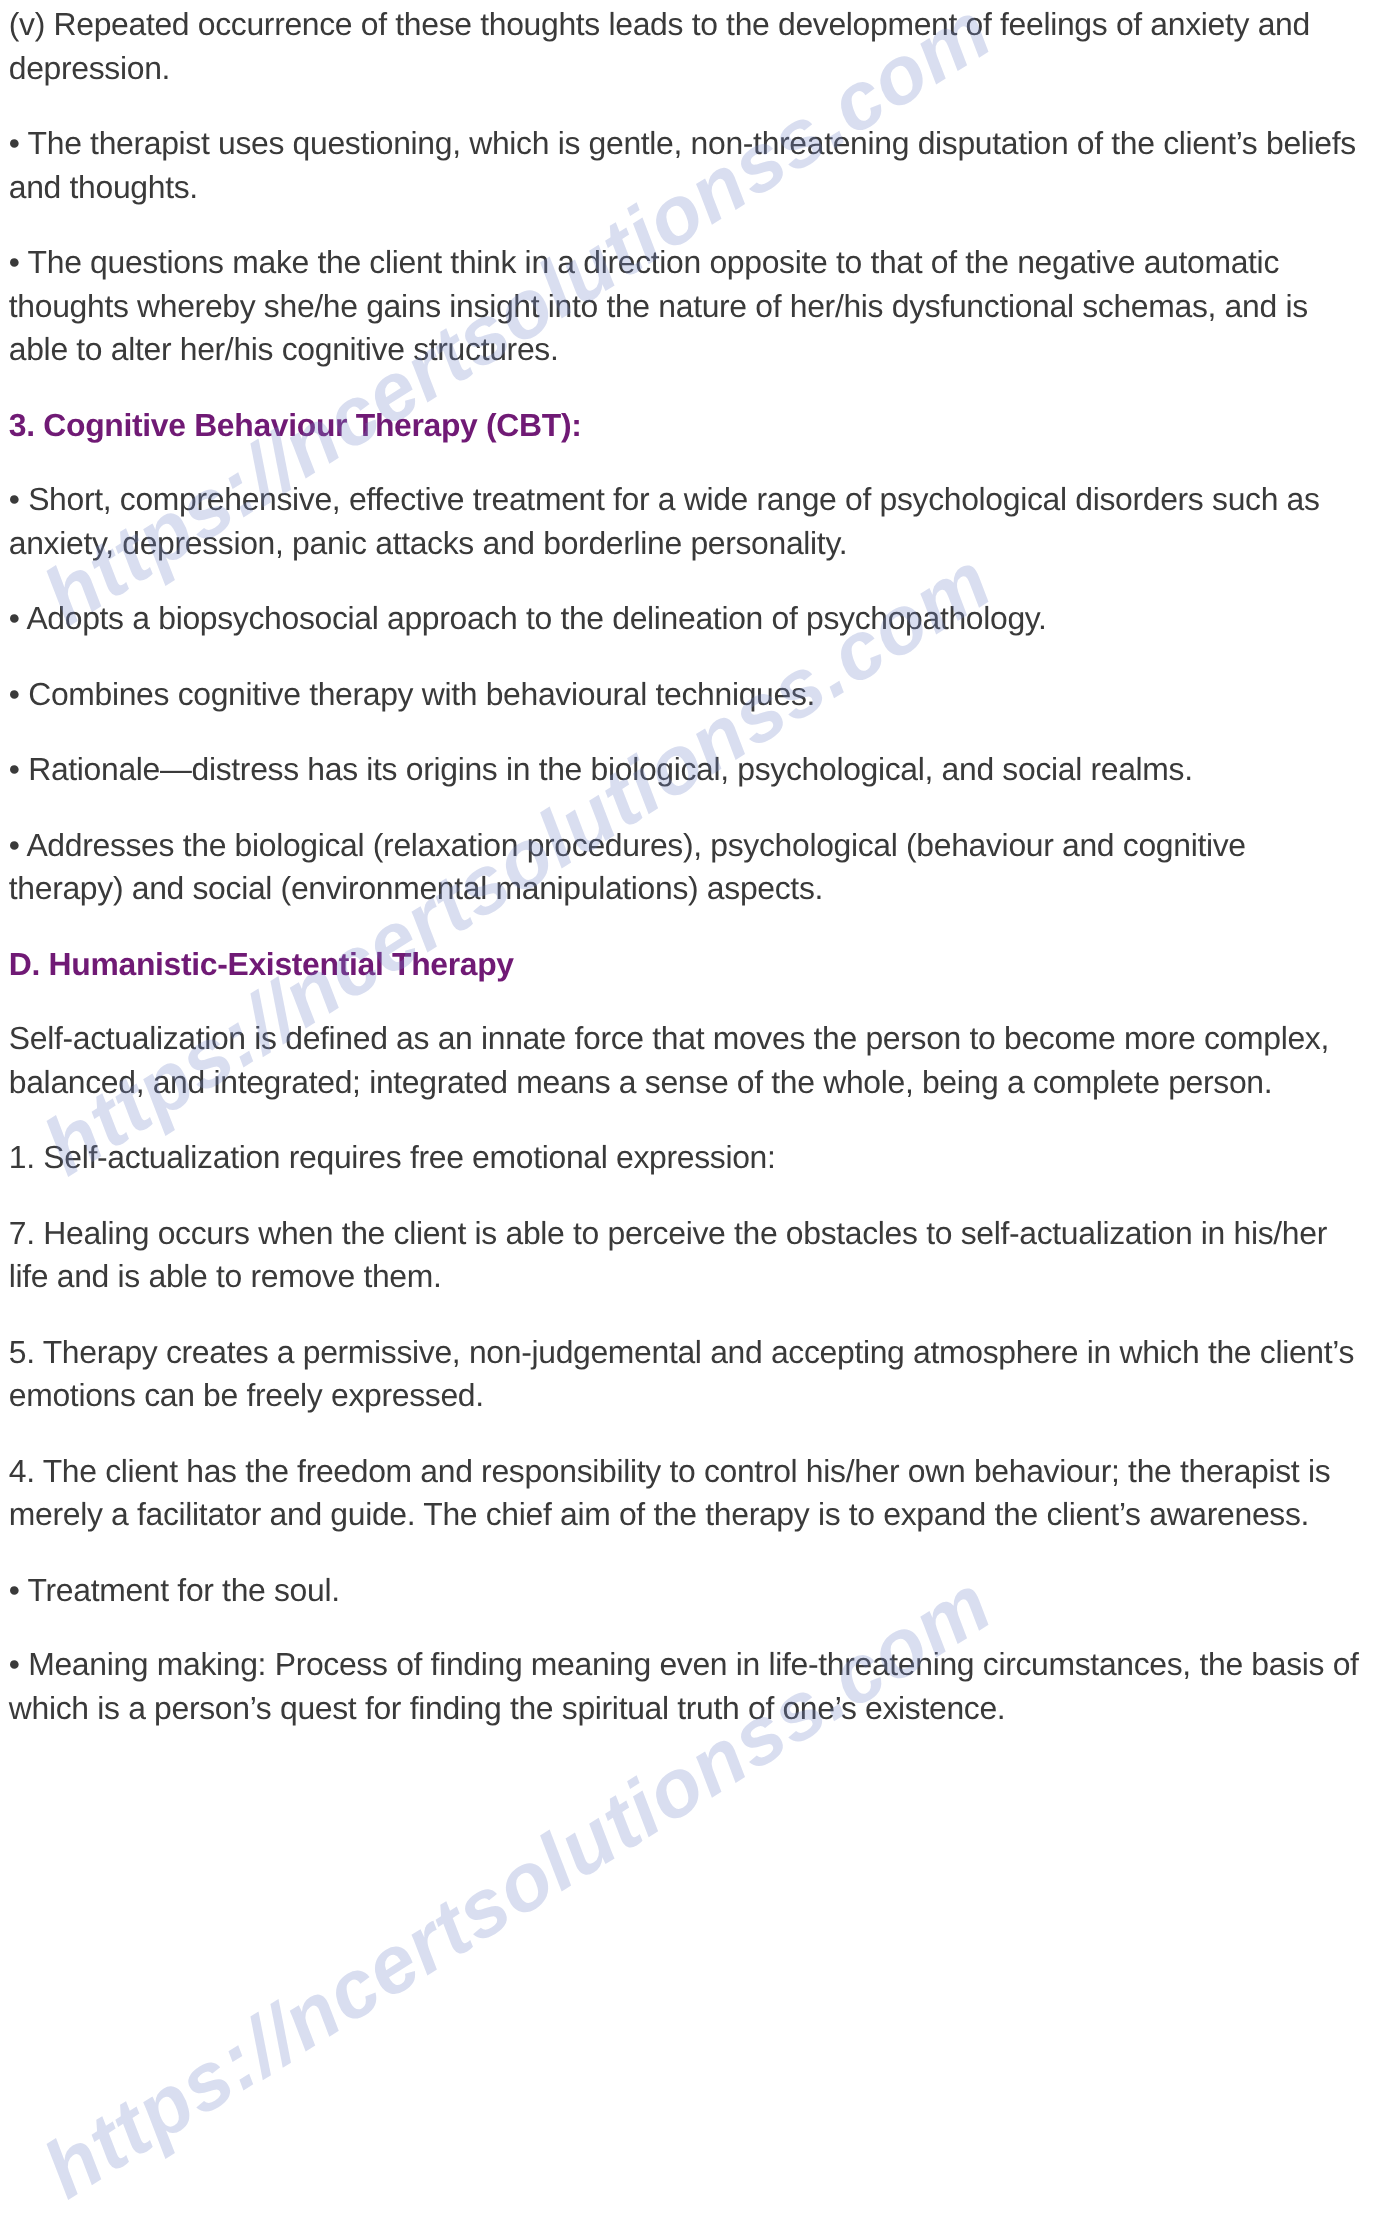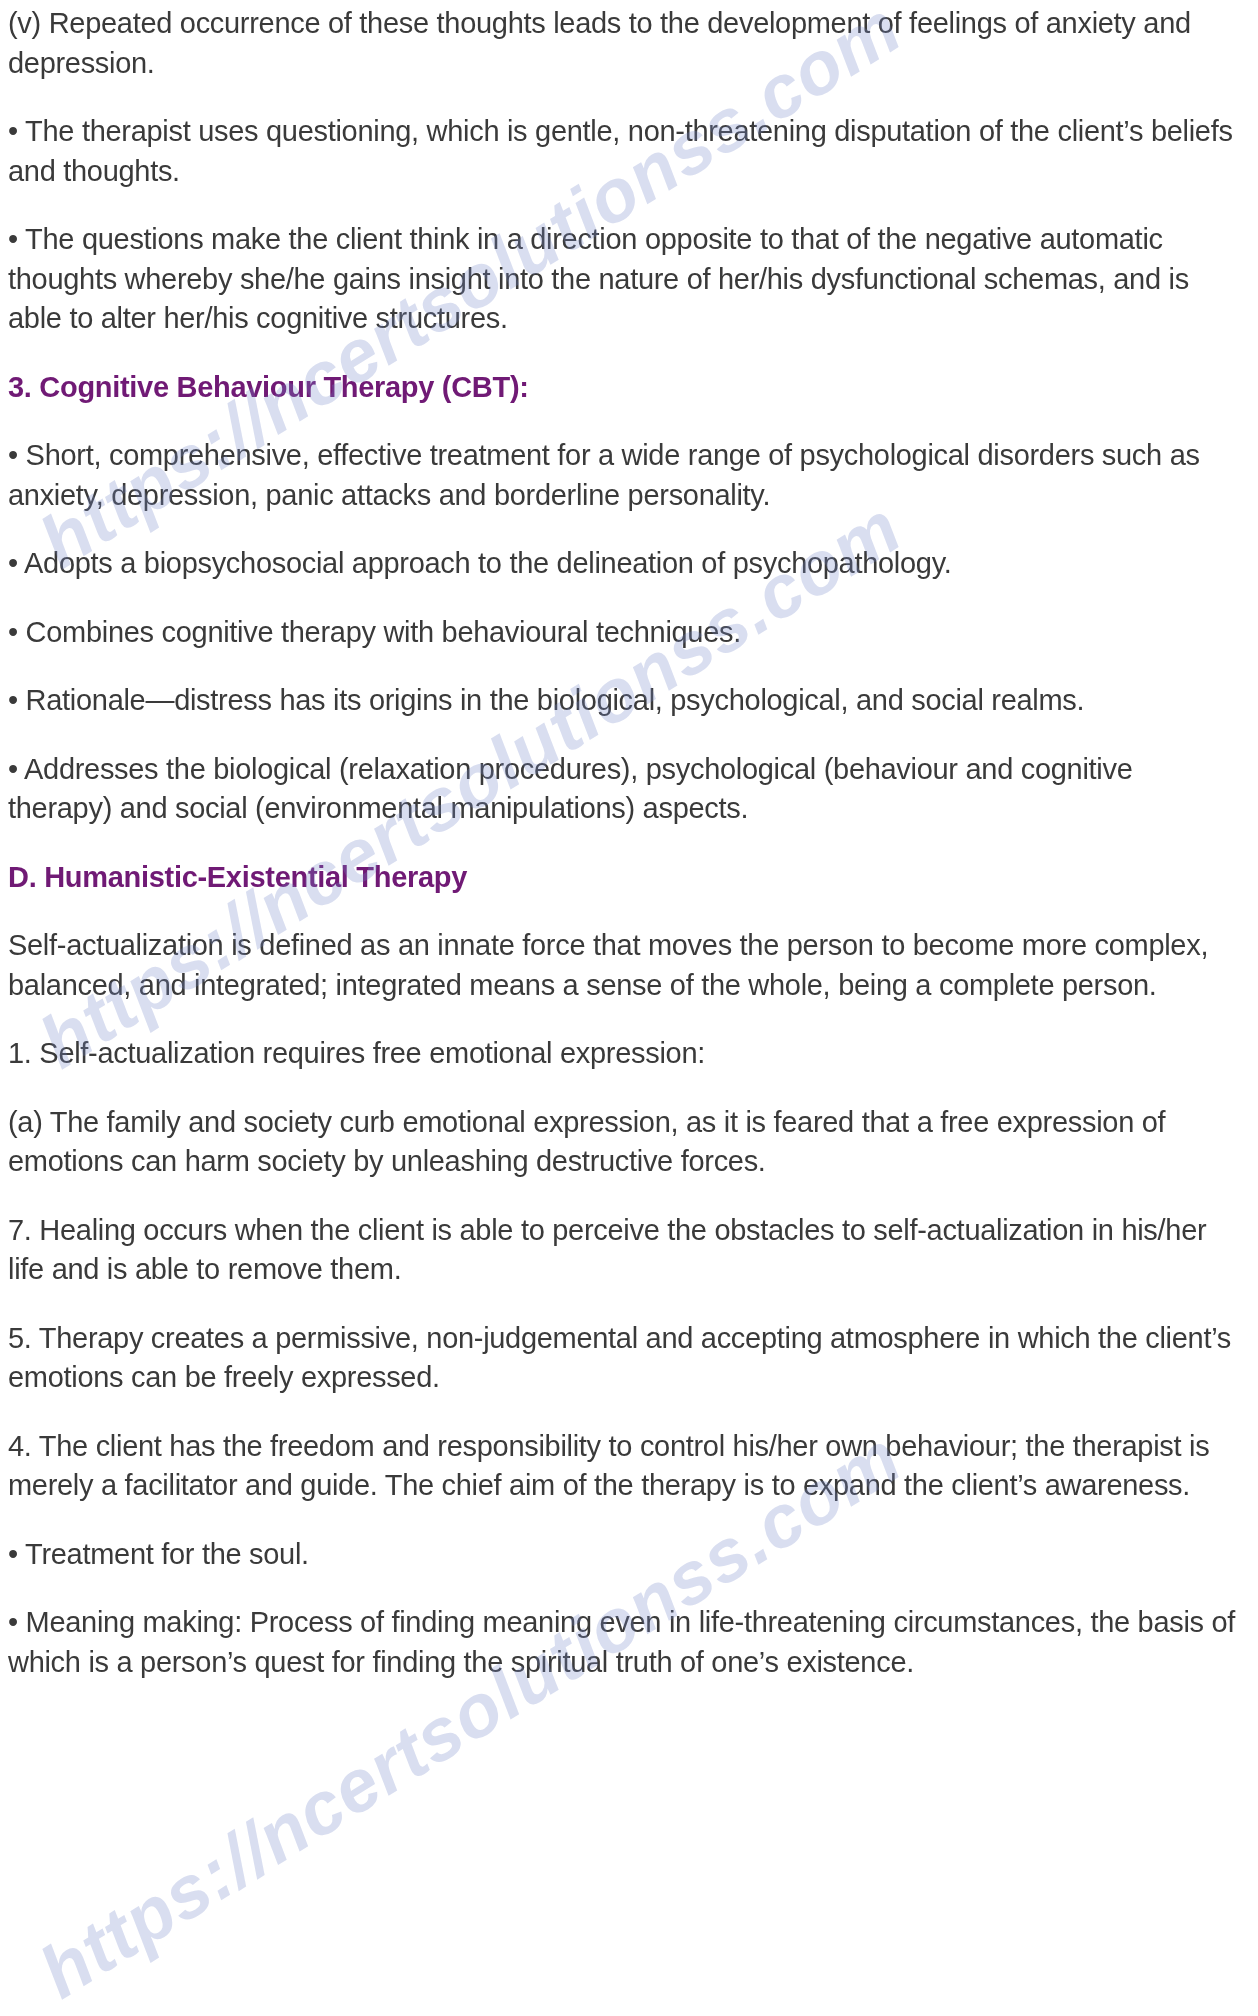--- a/index.html
+++ b/index.html
@@ -66,7 +66,6 @@
   <p class="heading">D. Humanistic-Existential Therapy</p>
   <p>Self-actualization is defined as an innate force that moves the person to become more complex, balanced, and integrated; integrated means a sense of the whole, being a complete person.</p>
   <p>1. Self-actualization requires free emotional expression:</p>
-  <p>(a) The family and society curb emotional expression, as it is feared that a free expression of emotions can harm society by unleashing destructive forces.</p>
   <p>7. Healing occurs when the client is able to perceive the obstacles to self-actualization in his/her life and is able to remove them.</p>
   <p>5. Therapy creates a permissive, non-judgemental and accepting atmosphere in which the client’s emotions can be freely expressed.</p>
   <p>4. The client has the freedom and responsibility to control his/her own behaviour; the therapist is merely a facilitator and guide. The chief aim of the therapy is to expand the client’s awareness.</p>

